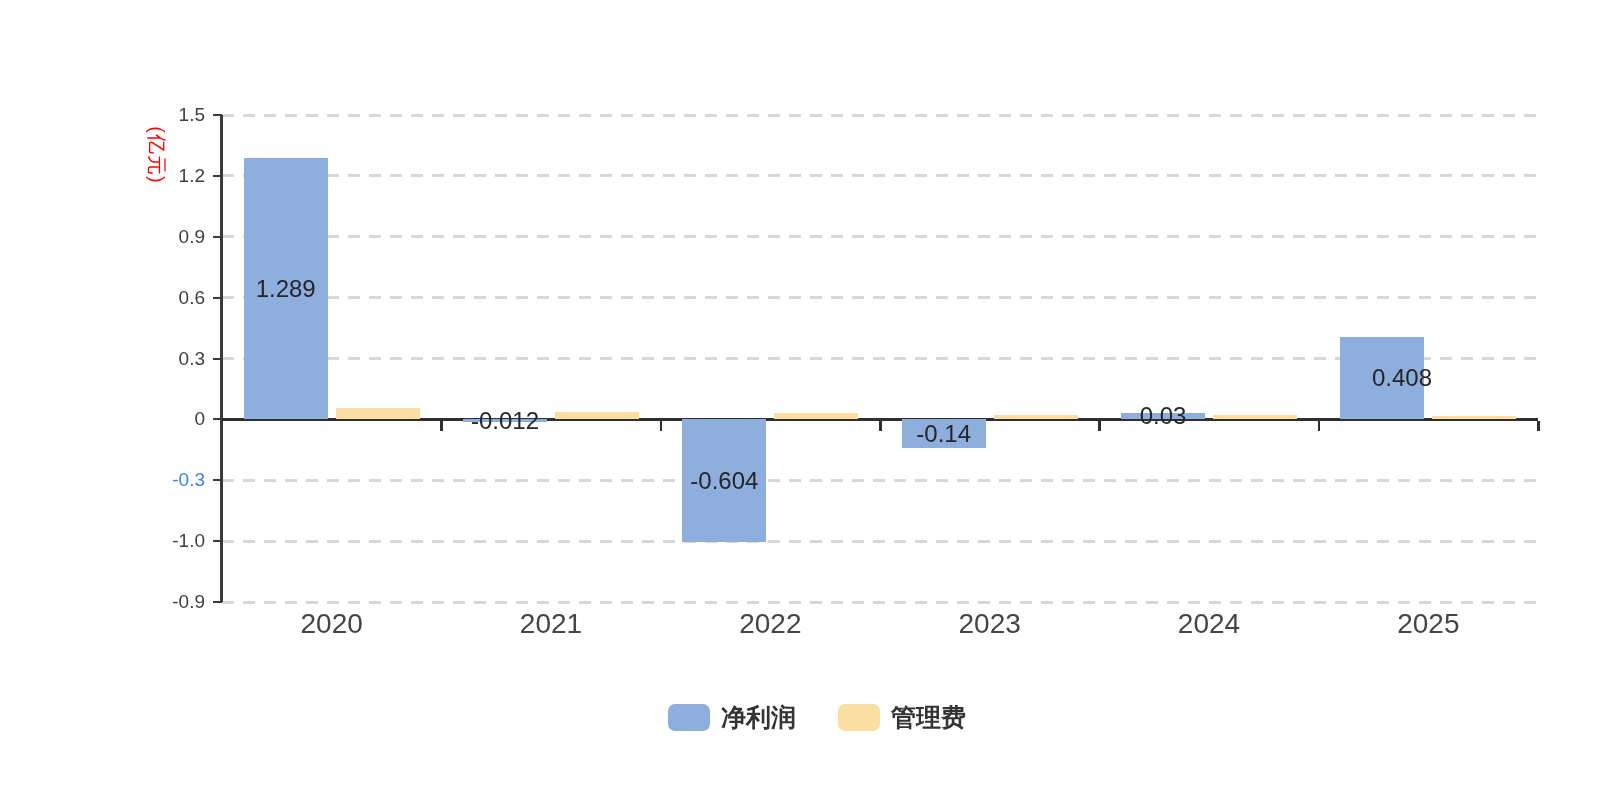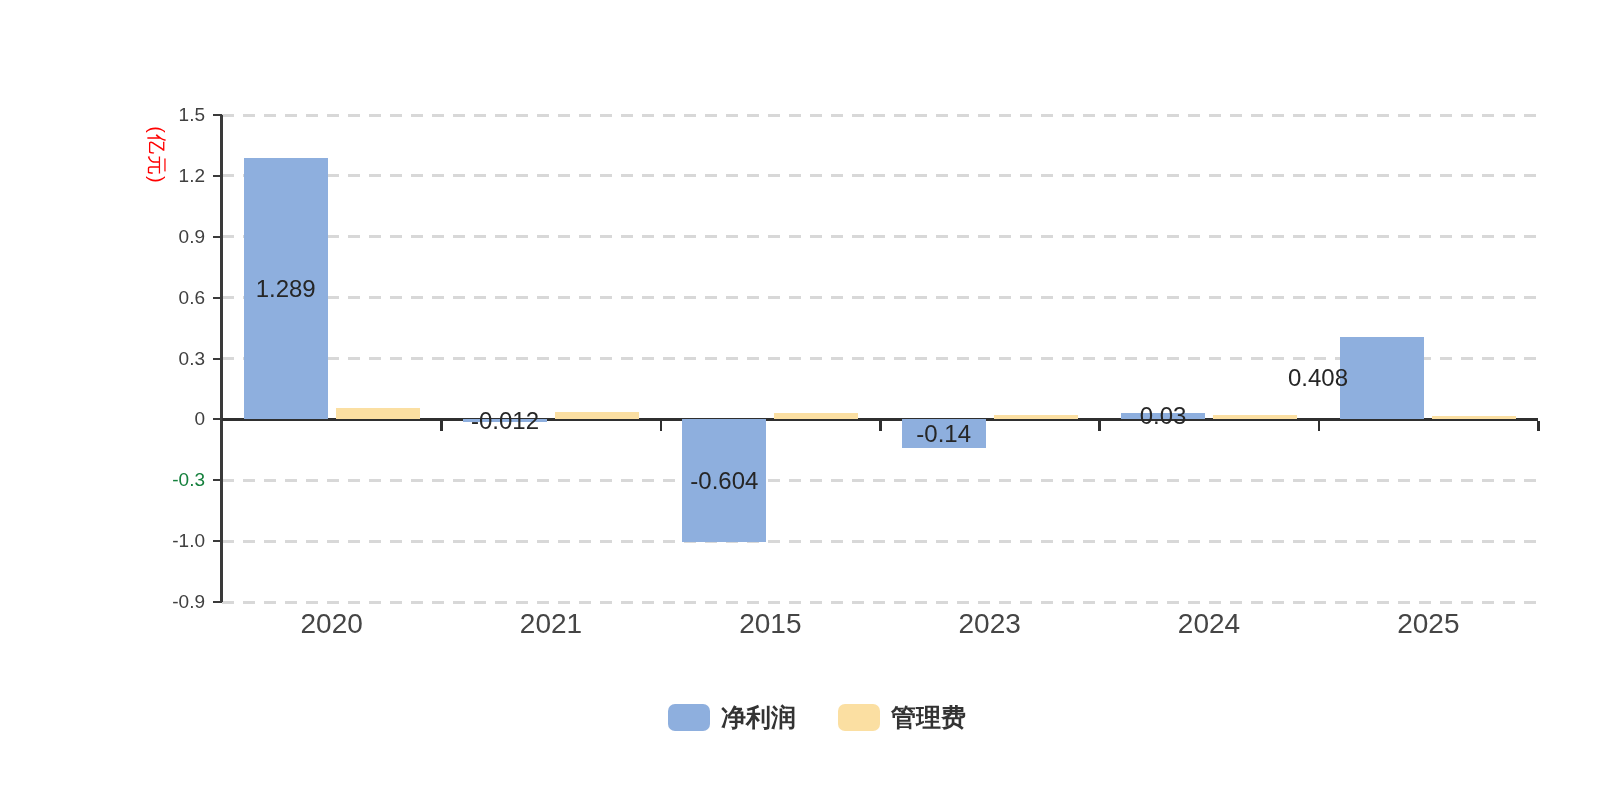--- a/index.html
+++ b/index.html
@@ -105,7 +105,7 @@
       <div class="bar" style="left: 1213px; top: 415.317px; width: 84px; height: 4.05833px; background: rgb(251, 223, 162);"></div>
       <div class="x-label" style="left: 1209px; top: 608px;">2024</div>
       <div class="bar" style="left: 1340.33px; top: 336.585px; width: 84px; height: 82.79px; background: rgb(142, 175, 222);"></div>
-      <div class="bar-label" style="left: 1318px; top: 377.98px; color: rgb(38, 38, 38);">0.408</div>
+      <div class="bar-label" style="left: 1402px; top: 377.98px; color: rgb(38, 38, 38);">0.408</div>
       <div class="bar" style="left: 1432.33px; top: 416.331px; width: 84px; height: 3.04375px; background: rgb(251, 223, 162);"></div>
       <div class="x-label" style="left: 1428.33px; top: 608px;">2025</div>
     </div>

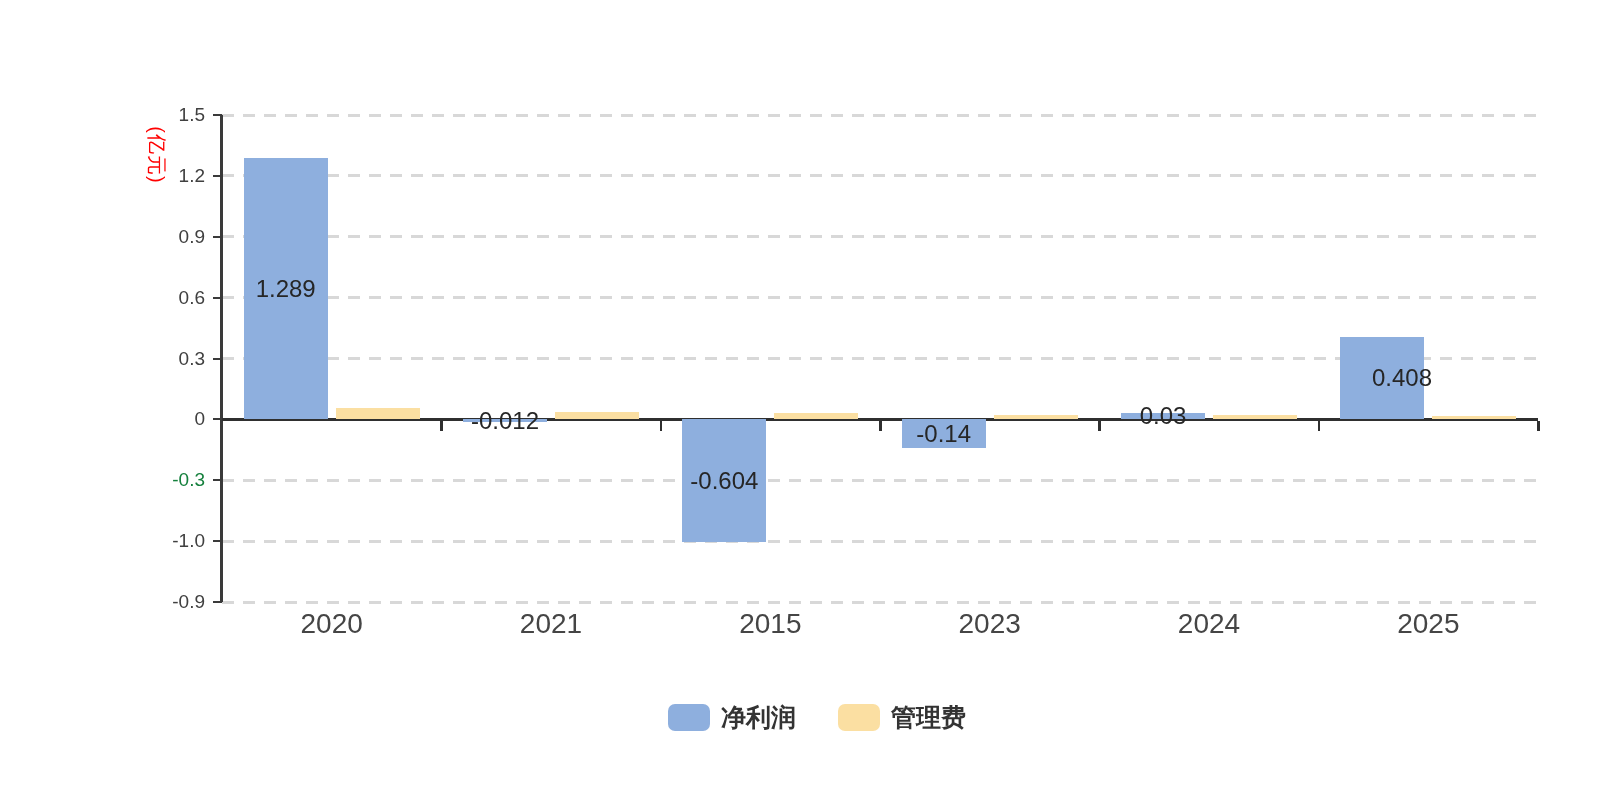--- a/index.html
+++ b/index.html
@@ -69,7 +69,7 @@
       <div class="y-tick-label" style="left: 55px; top: 419.375px; color: rgb(64, 64, 64);">0</div>
       <div class="gridline" style="left: 222px; width: 1316px; top: 478.75px; background: repeating-linear-gradient(90deg, rgb(216, 216, 216) 0px, rgb(216, 216, 216) 12px, transparent 12px, transparent 21px);"></div>
       <div class="y-tick" style="left: 213px; width: 9px; top: 479.25px; height: 2px;"></div>
-      <div class="y-tick-label" style="left: 55px; top: 480.25px; color: #15803d;">-0.3</div>
+      <div class="y-tick-label" style="left: 55px; top: 480.25px; color: #3b82f6;">-0.3</div>
       <div class="gridline" style="left: 222px; width: 1316px; top: 539.625px; background: repeating-linear-gradient(90deg, rgb(216, 216, 216) 0px, rgb(216, 216, 216) 12px, transparent 12px, transparent 21px);"></div>
       <div class="y-tick" style="left: 213px; width: 9px; top: 540.125px; height: 2px;"></div>
       <div class="y-tick-label" style="left: 55px; top: 541.125px; color: rgb(64, 64, 64);">-1.0</div>

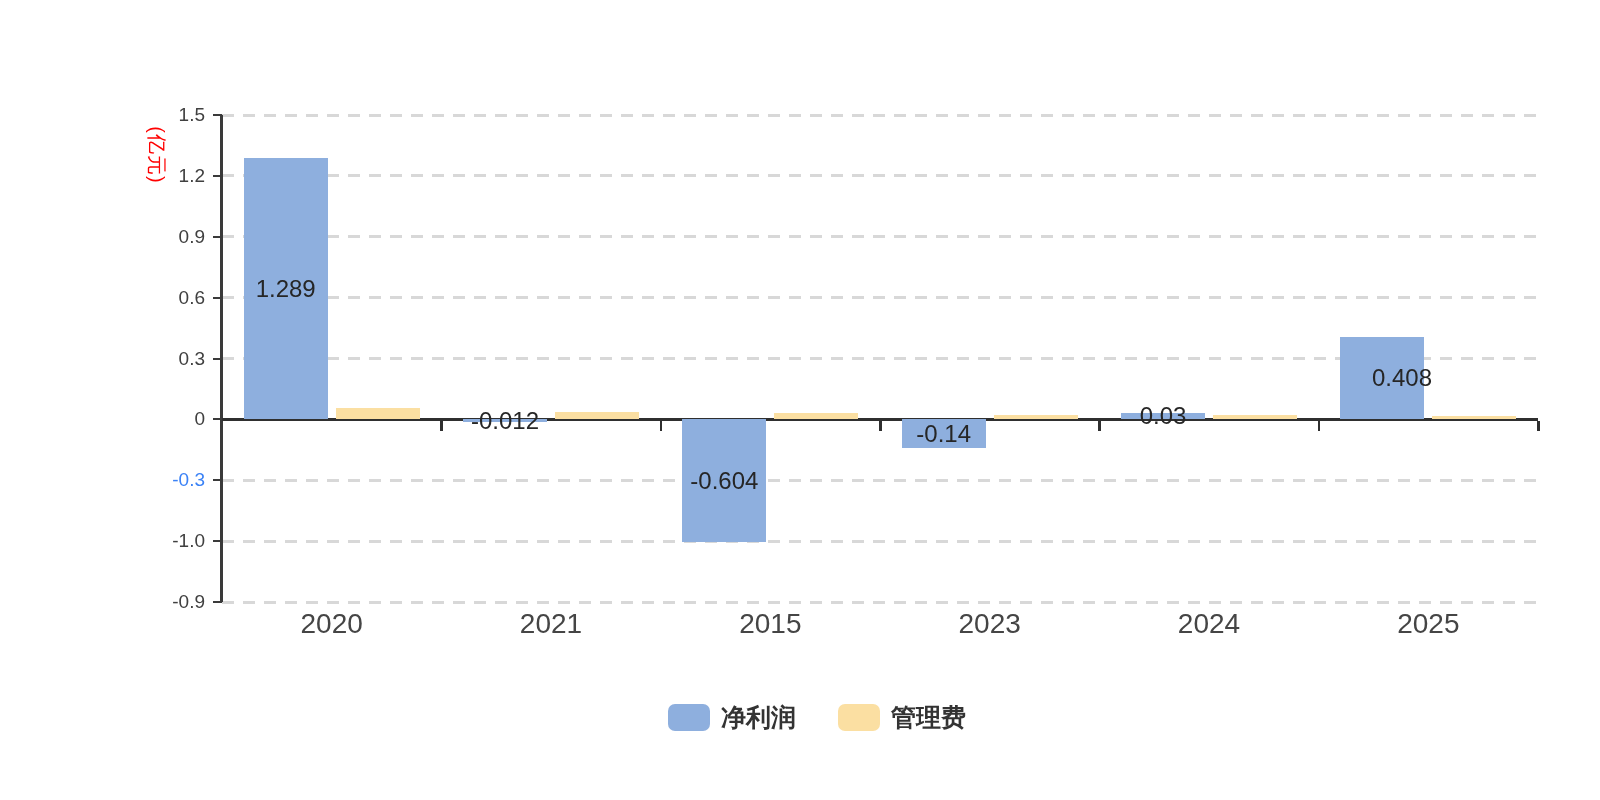--- a/index.html
+++ b/index.html
@@ -95,7 +95,7 @@
       <div class="bar" style="left: 682.333px; top: 419.375px; width: 84px; height: 122.562px; background: rgb(142, 175, 222);"></div>
       <div class="bar-label" style="left: 724.333px; top: 480.656px; color: rgb(38, 38, 38);">-0.604</div>
       <div class="bar" style="left: 774.333px; top: 413.288px; width: 84px; height: 6.0875px; background: rgb(251, 223, 162);"></div>
-      <div class="x-label" style="left: 770.333px; top: 608px;">2015</div>
+      <div class="x-label" style="left: 770.333px; top: 608px;">2022</div>
       <div class="bar" style="left: 901.667px; top: 419.375px; width: 84px; height: 28.4083px; background: rgb(142, 175, 222);"></div>
       <div class="bar-label" style="left: 943.667px; top: 433.579px; color: rgb(38, 38, 38);">-0.14</div>
       <div class="bar" style="left: 993.667px; top: 415.317px; width: 84px; height: 4.05833px; background: rgb(251, 223, 162);"></div>

